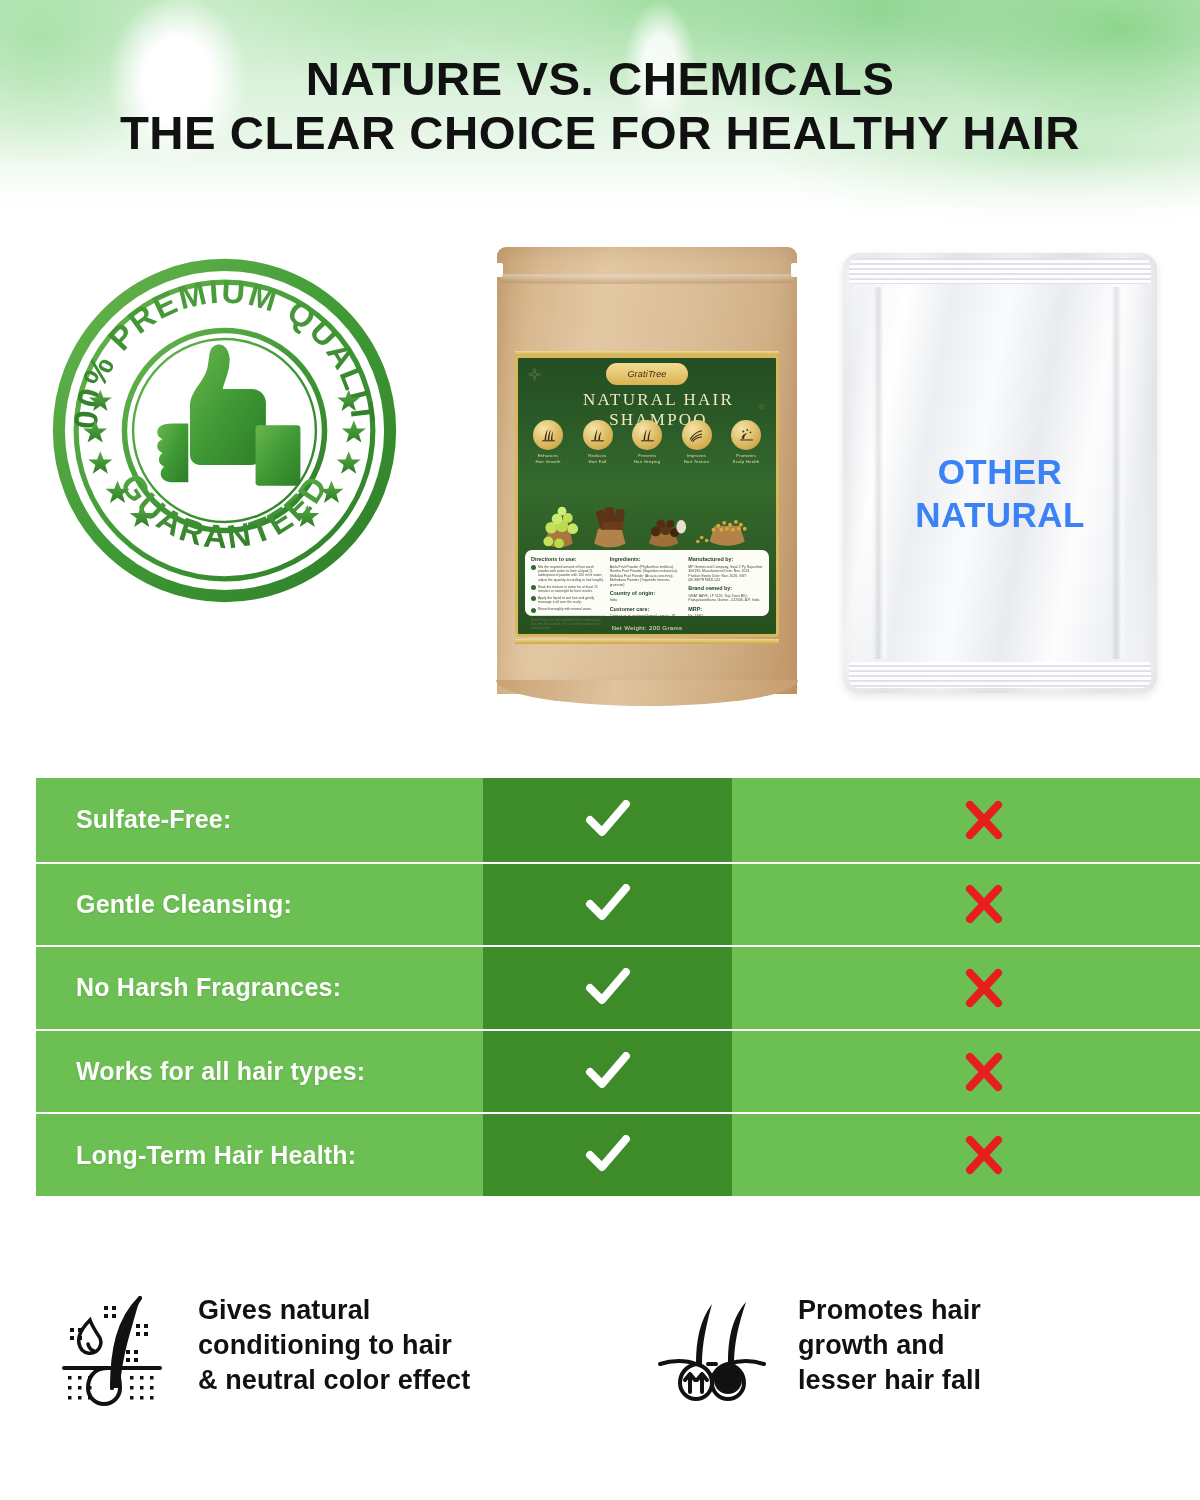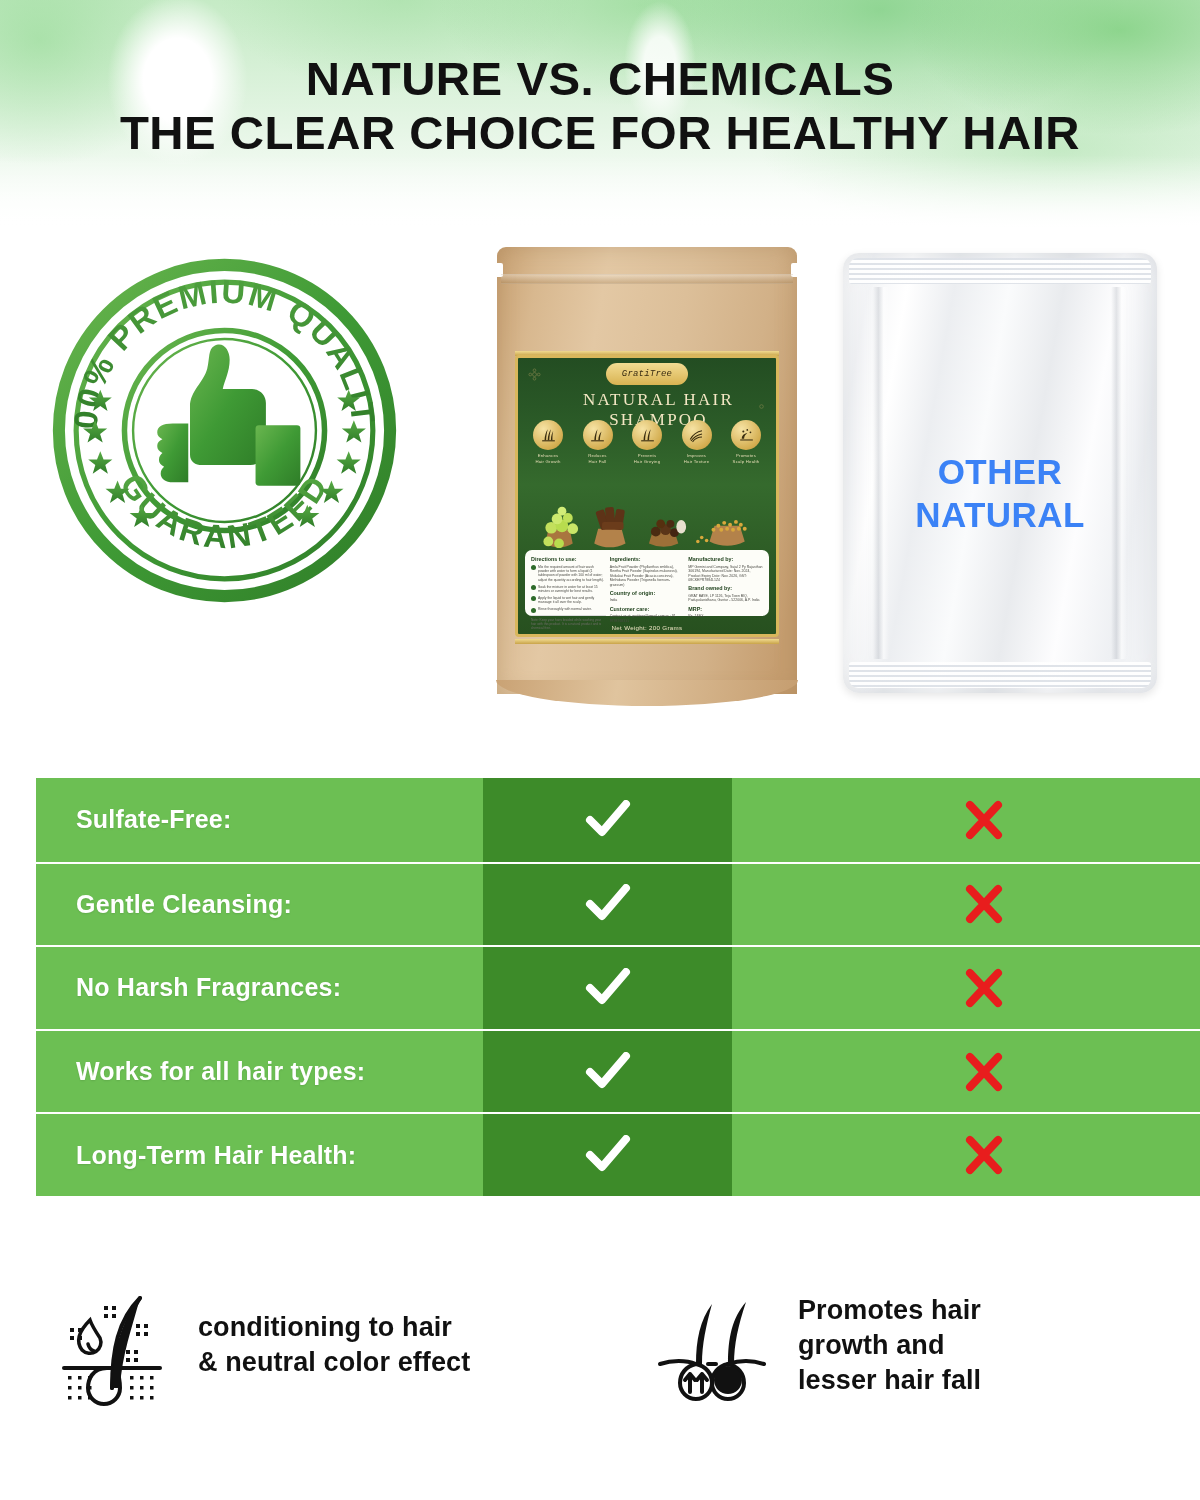--- a/index.html
+++ b/index.html
@@ -74,7 +74,7 @@
     width:82px; height:22px; border-radius:11px;
     background:linear-gradient(to bottom,#f3dc92,#d8b352);
     display:flex; align-items:center; justify-content:center;
-    font-size:9px; font-style:italic; color:#3a2d12; font-family:Liberation Mono, monospace; letter-spacing:.2px; }
+    font-size:9px; font-style:italic; color:#3a2d12; font-family:Liberation Sans, sans-serif; letter-spacing:.2px; }
   .lbl-orn-l { position:absolute; left:10px; top:10px; width:13px; height:13px; opacity:.5; }
   .lbl-orn-r { position:absolute; right:10px; top:44px; width:9px; height:9px; opacity:.5; }
   .lbl-title { position:absolute; left:0; right:0; top:32px; text-align:center;

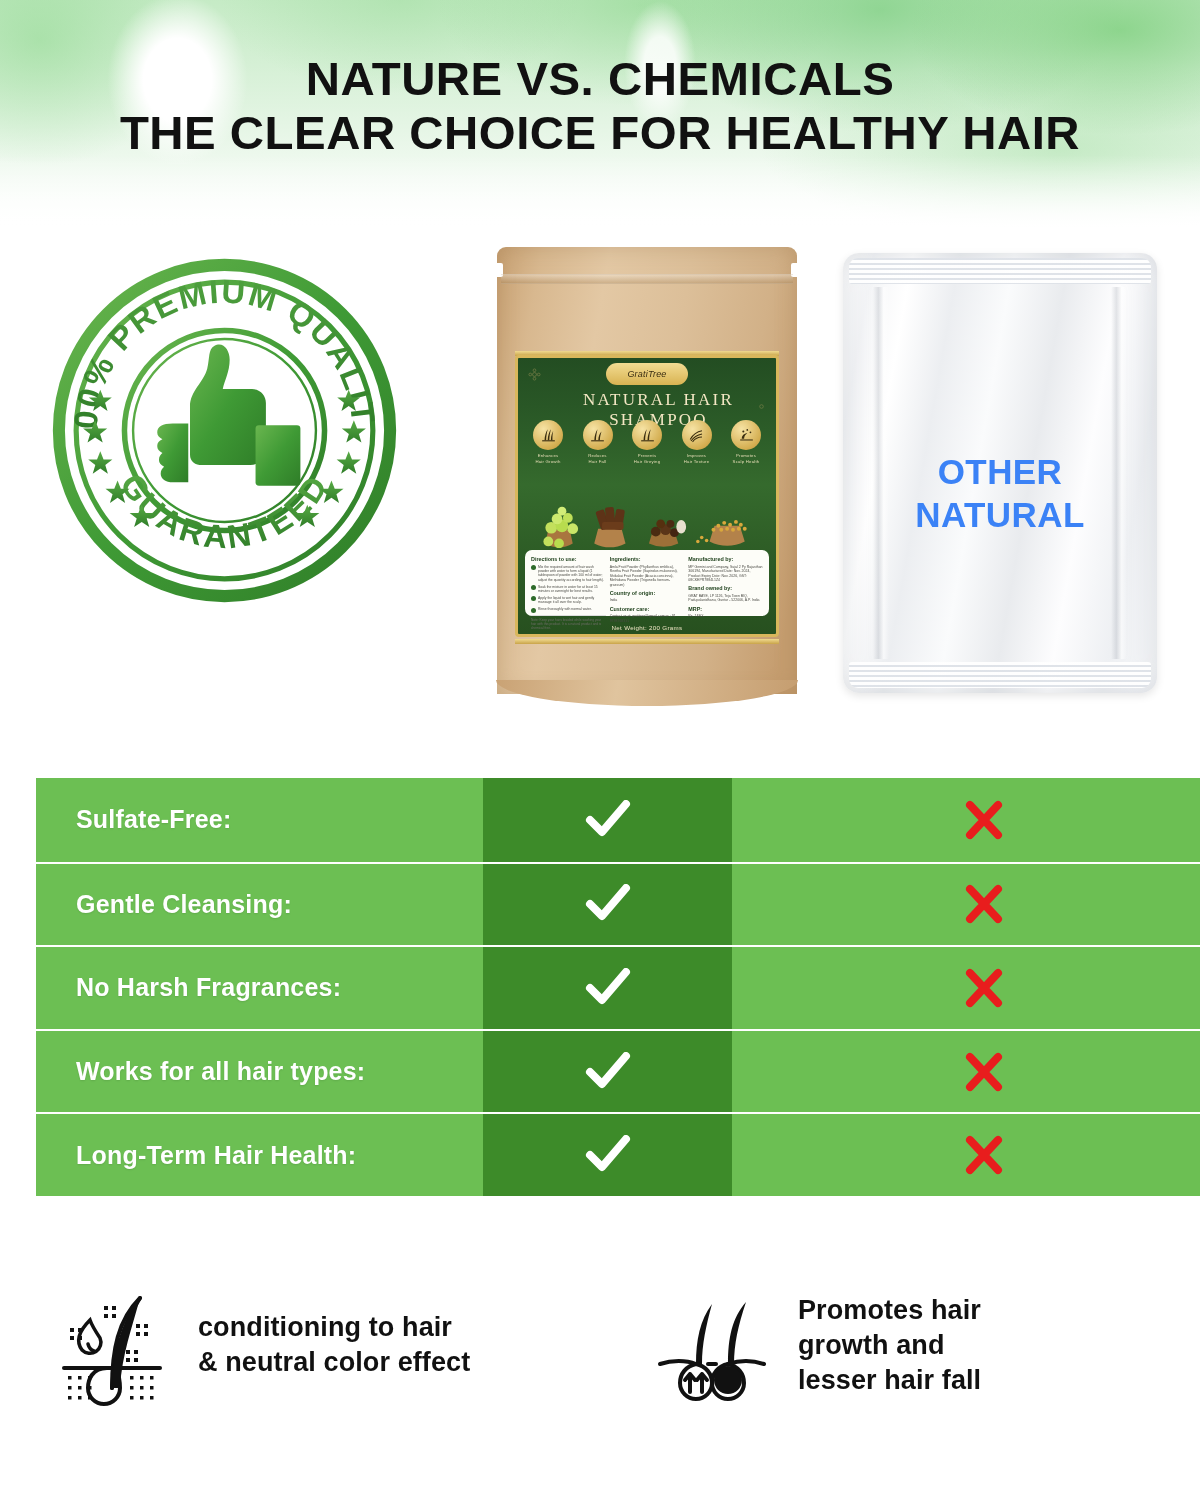--- a/index.html
+++ b/index.html
@@ -566,6 +566,7 @@
       </svg>
     </div>
     <div class="feat-txt">
+      <div>Gives natural</div>
       <div>conditioning to hair</div>
       <div>&amp; neutral color effect</div>
     </div>

